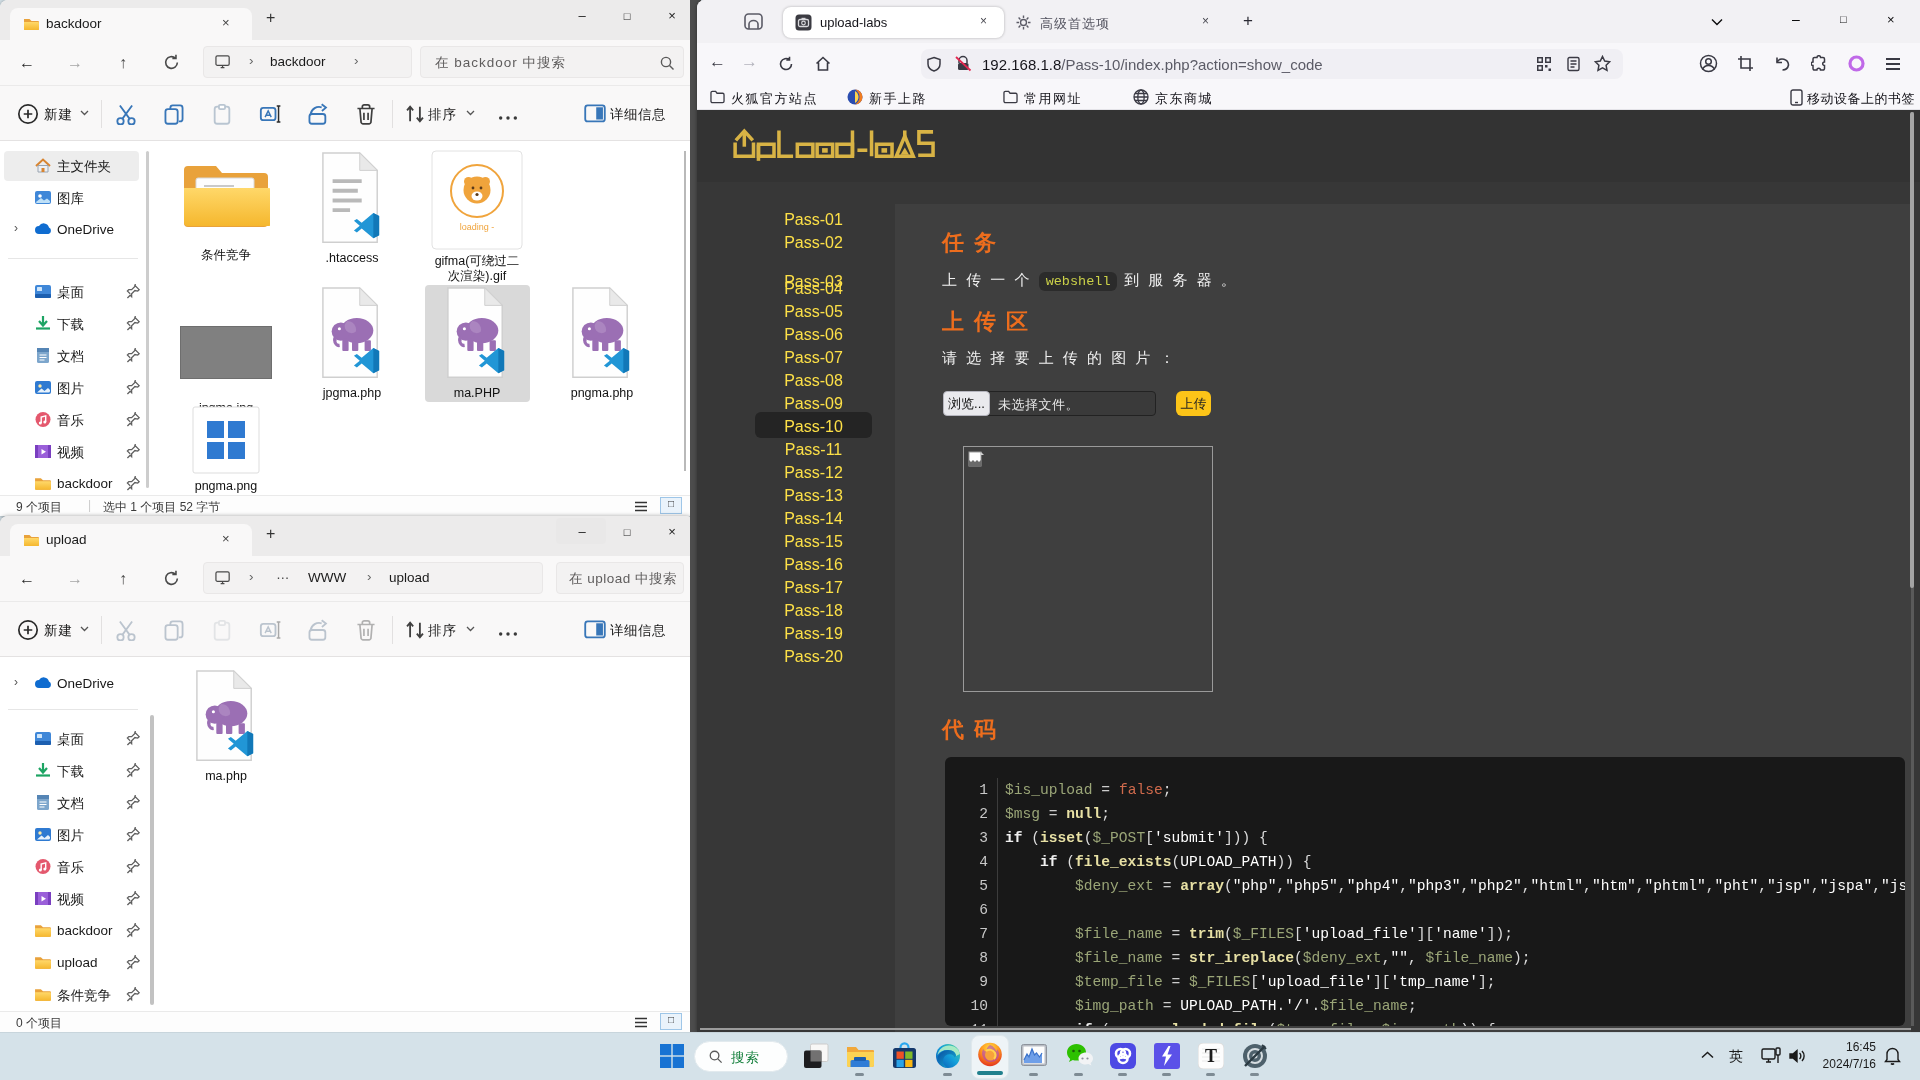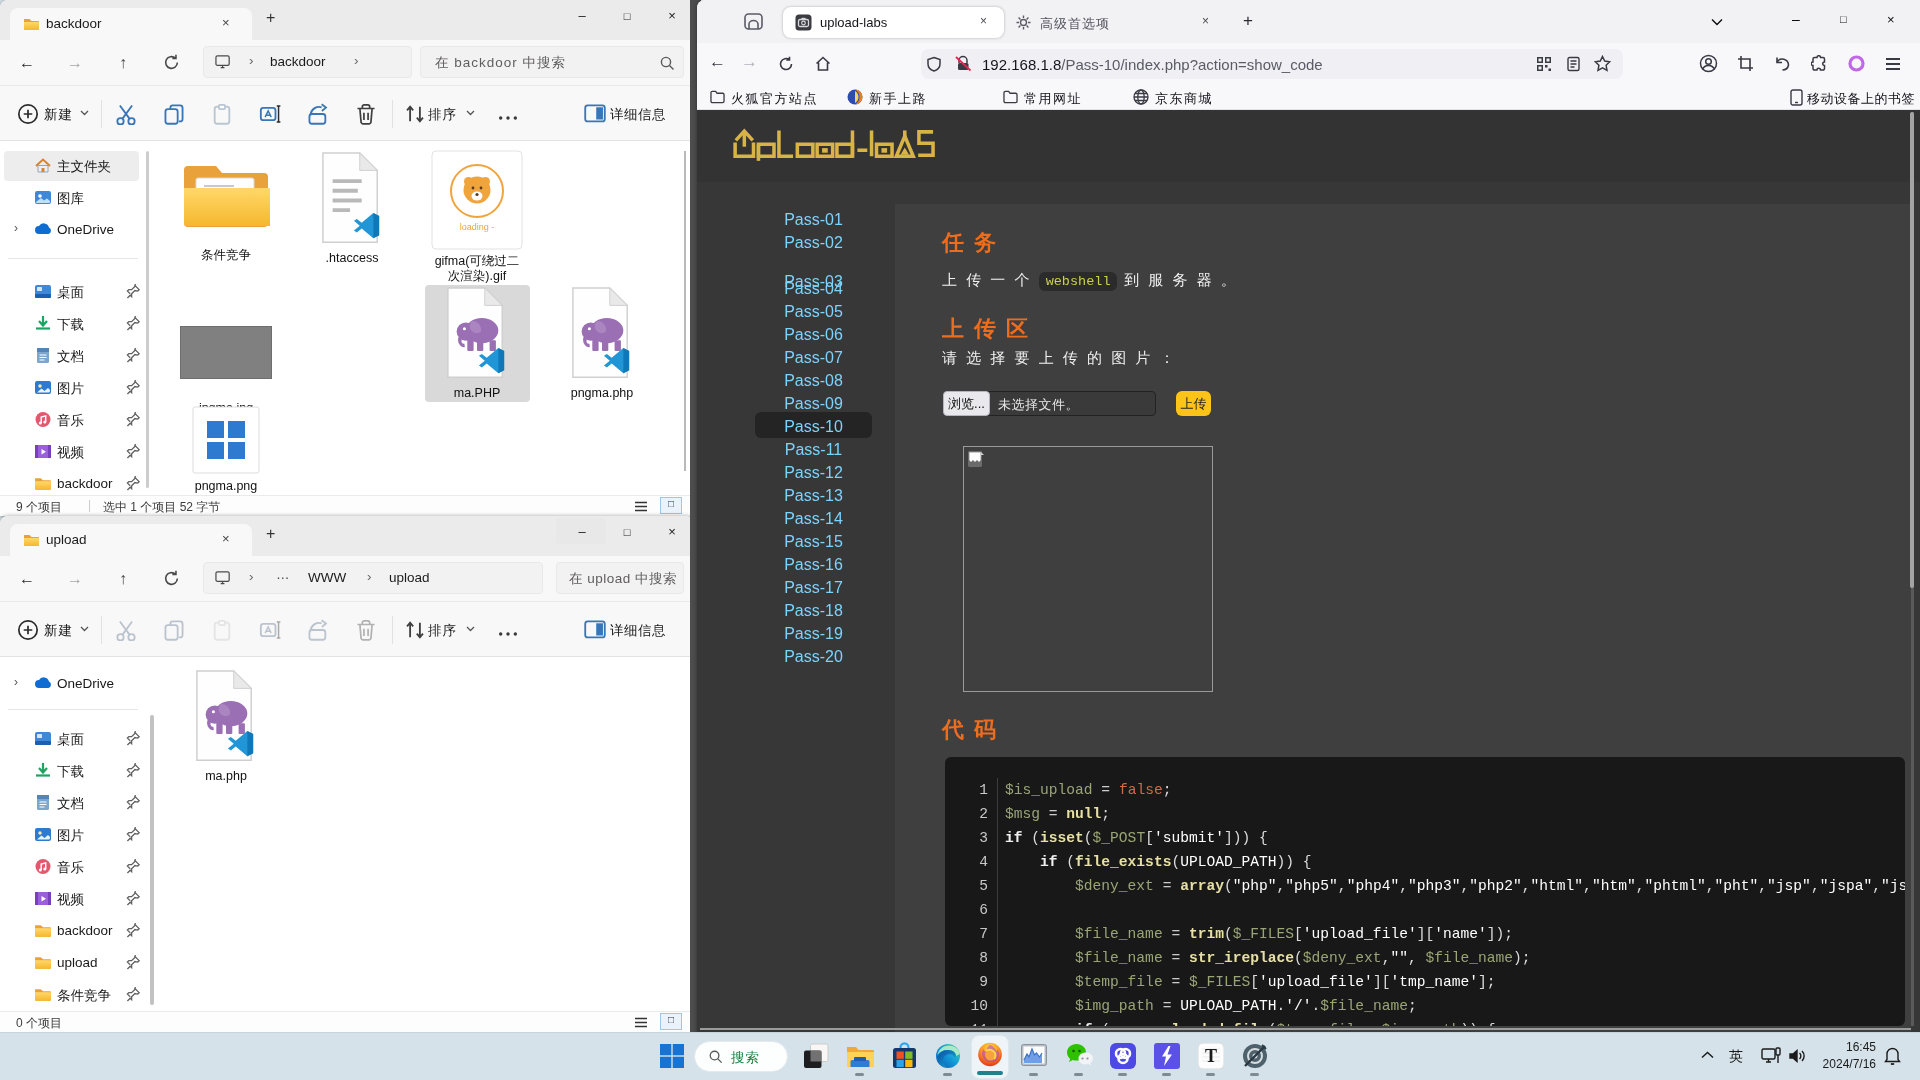--- a/index.html
+++ b/index.html
@@ -36,7 +36,7 @@
 #sitehdr{position:absolute;left:0;top:110px;right:0;height:72px;background:#333}
 .ybtn{position:absolute;top:129px;height:33px;background:#fcc418;border-radius:7px;font-size:14px;font-weight:700;color:#2a2a2a;text-align:center;line-height:33px;letter-spacing:1px}
 #page{position:absolute;left:0;top:182px;right:0;bottom:0;background:#373737;overflow:hidden}
-.pass{position:absolute;left:58px;width:117px;height:23px;text-align:center;font-size:16px;color:#7dd3fc;line-height:23px}
+.pass{position:absolute;left:58px;width:117px;height:23px;text-align:center;font-size:16px;color:#fde047;line-height:23px}
 #panel{position:absolute;left:198px;top:22px;width:1016px;height:900px;background:#3f3f3f}
 .h2{position:absolute;left:47px;font-size:22px;font-weight:700;color:#ed6d1d;letter-spacing:10px}
 .ptxt{position:absolute;left:47px;font-size:15px;color:#f0f0f0;letter-spacing:2.5px}

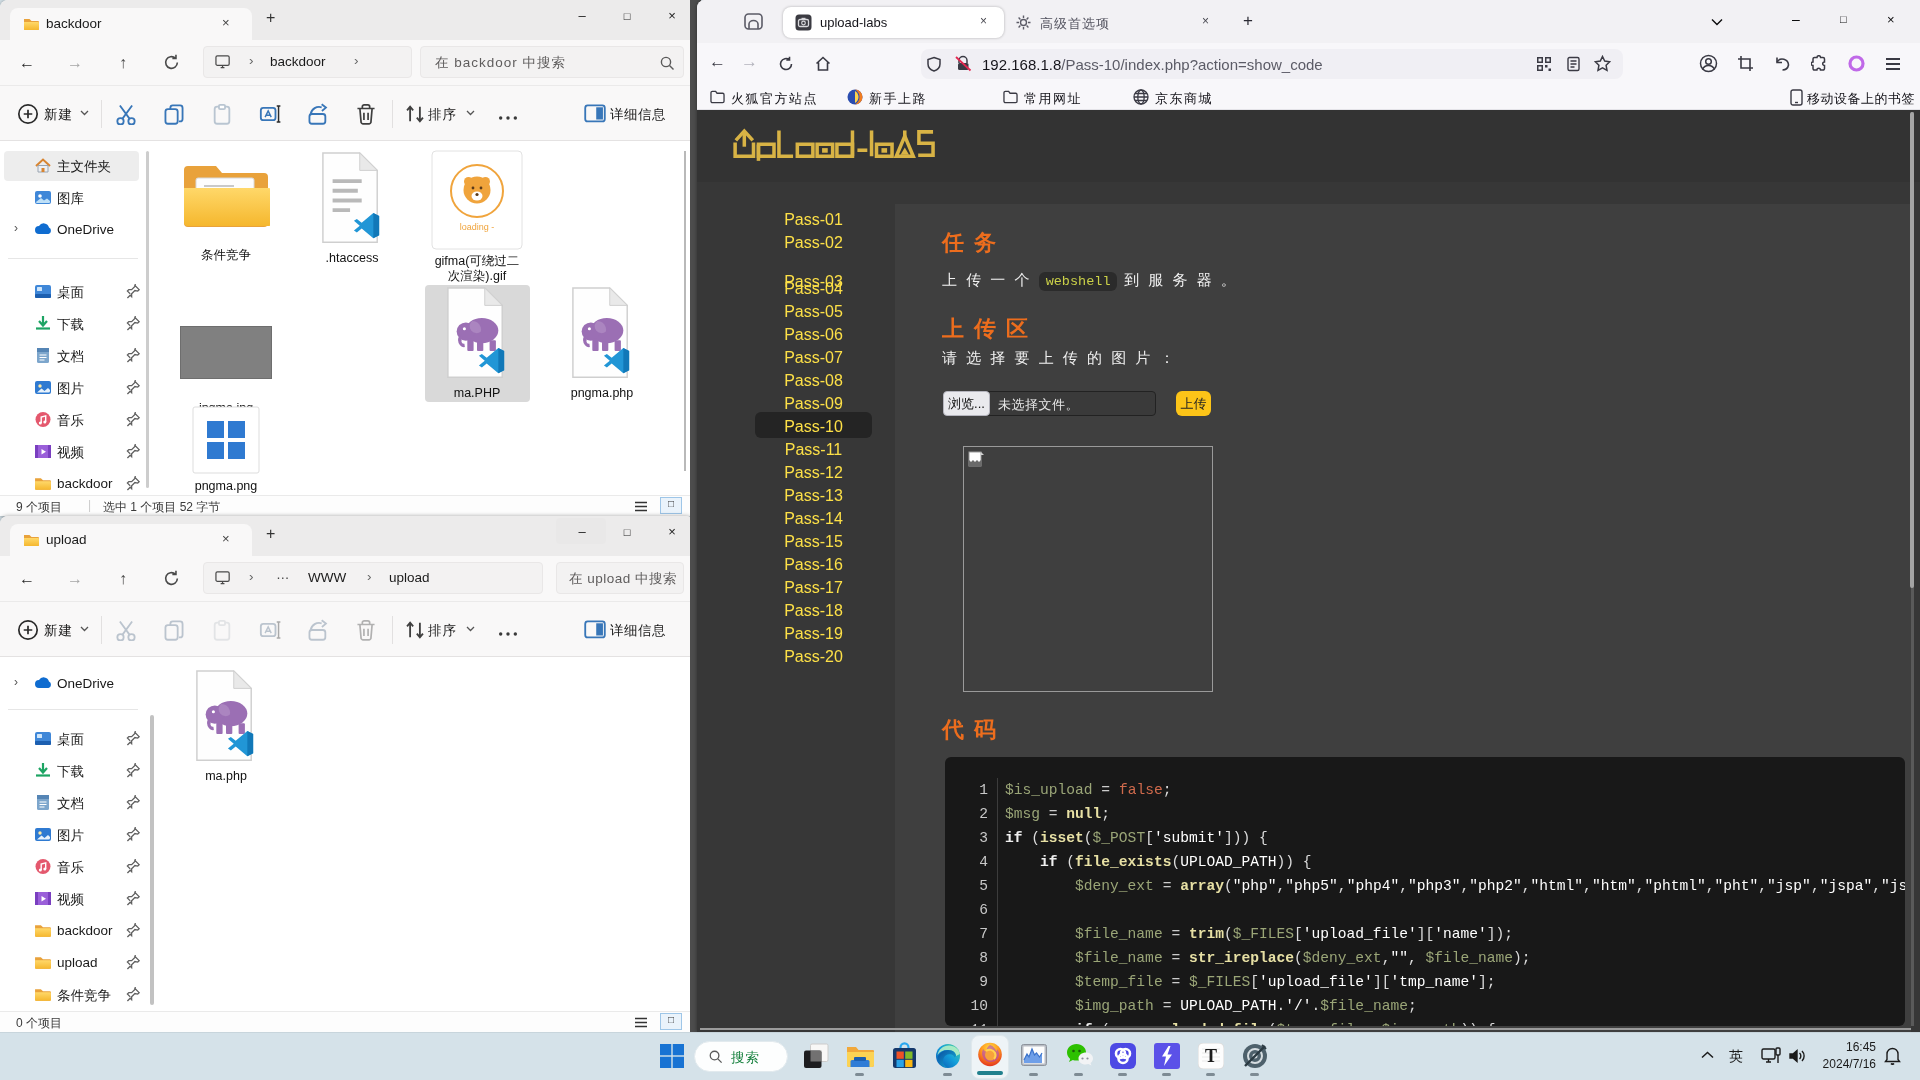--- a/index.html
+++ b/index.html
@@ -757,7 +757,7 @@
   <div id="panel">
    <div class="h2" style="top:24px">任务</div>
    <div class="ptxt" style="top:67px">上 传 一 个 <span style="background:#2b2b2b;border-radius:6px;padding:2px 7px;font-family:'Liberation Mono',monospace;font-size:13.5px;color:#cbd148;letter-spacing:0">webshell</span> 到 服 务 器 。</div>
-   <div class="h2" style="top:110px">上传区</div>
+   <div class="h2" style="top:103px">上传区</div>
    <div class="ptxt" style="top:145px">请 选 择 要 上 传 的 图 片 ：</div>
    <div class="abs" style="left:48px;top:187px;width:213px;height:25px;background:#3a3a3a;border:1px solid #222;border-radius:4px"></div>
    <div class="abs" style="left:48px;top:187px;width:47px;height:25px;background:#e9e9ed;border:1px solid #b5b5be;border-radius:4px;font-size:13px;color:#111;text-align:center;line-height:23px">浏览...</div>

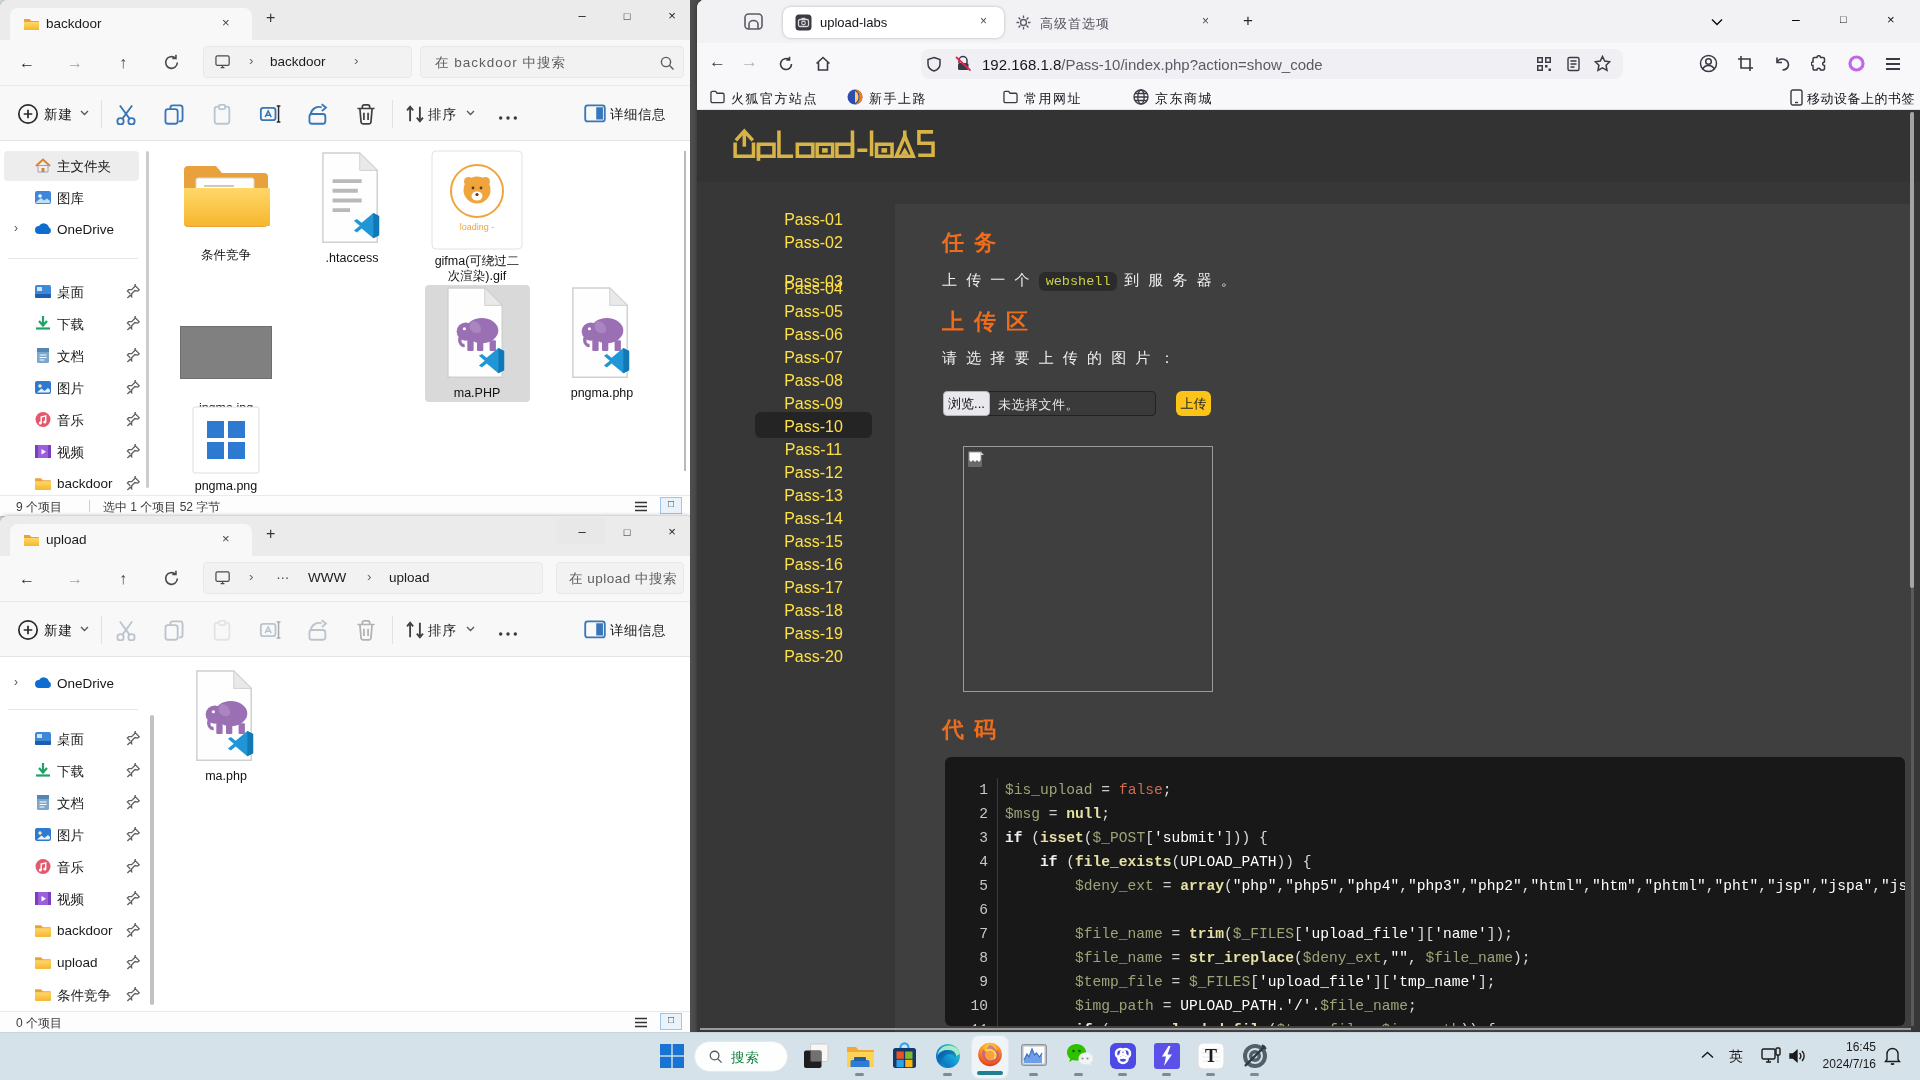--- a/index.html
+++ b/index.html
@@ -380,6 +380,9 @@
           <div style="width:92px;height:53px;background:#808080;border:1px solid #6e6e6e"></div>
           <div style="margin-top:22px">jpgma.jpg</div>
         </div>
+    <div class="tile" style="left:302px;top:146px;width:100px"><svg width="70" height="95" viewBox="0 0 68 98">
+            <use href="#i-php"></use>
+          </svg><br>jpgma.php</div>
     <div class="tile" style="left:427px;top:146px;width:100px"><svg width="70" height="95" viewBox="0 0 68 98">
             <use href="#i-php"></use>
           </svg><br>ma.PHP</div>

